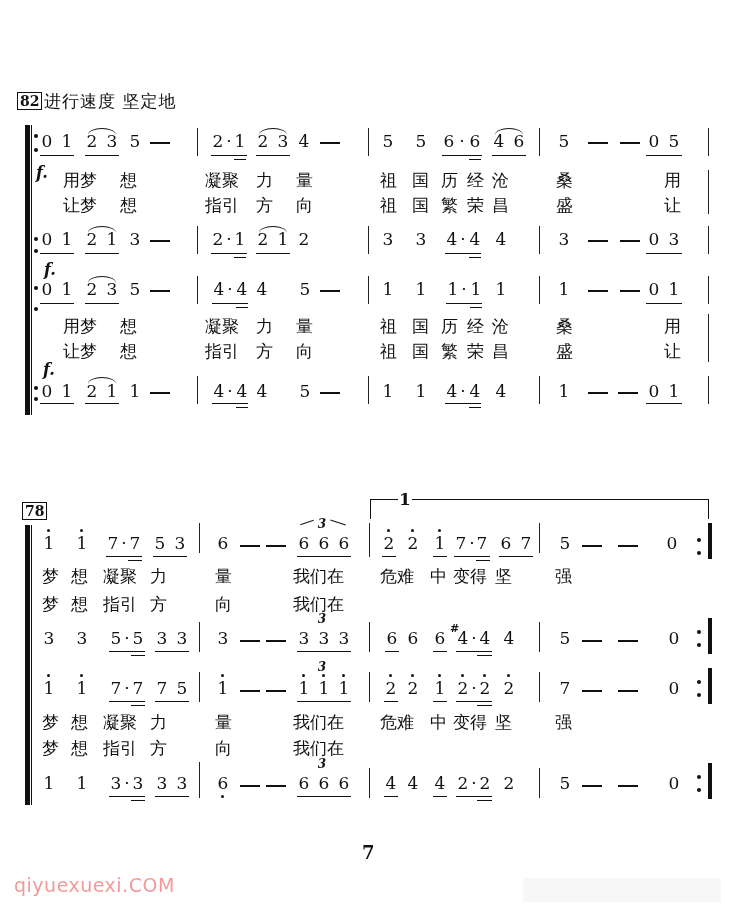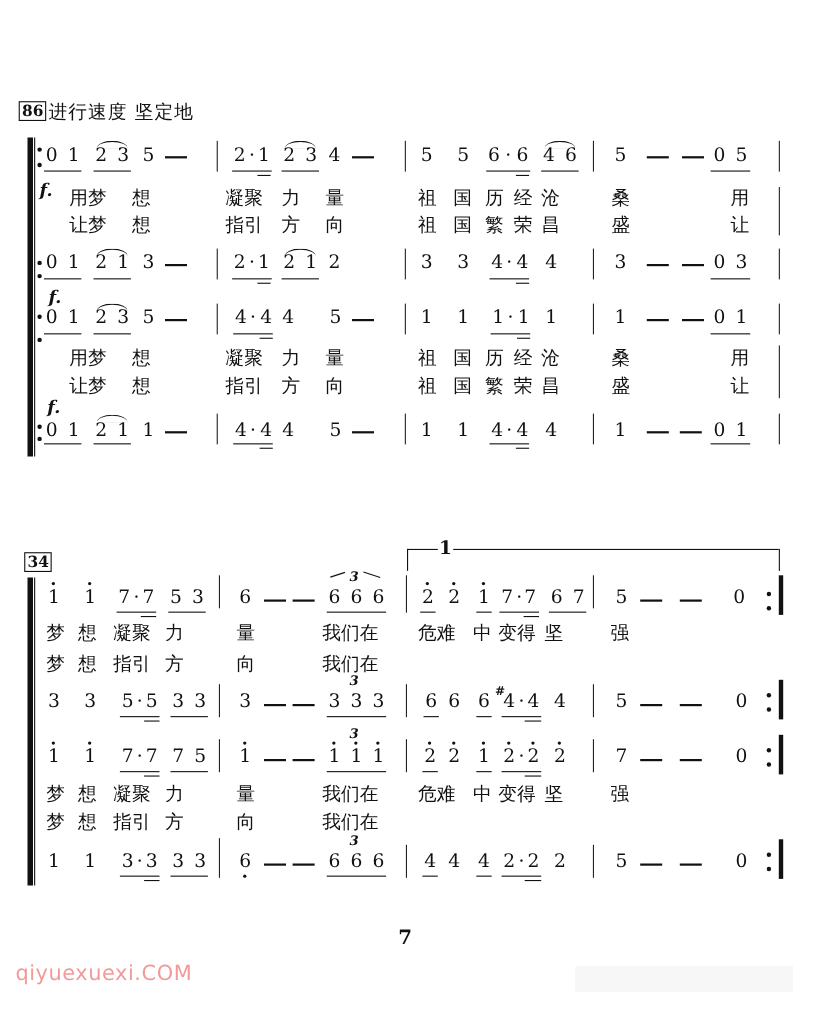--- a/index.html
+++ b/index.html
@@ -32,7 +32,7 @@
 <body>
 
 <div>
-  <div class="rehearsal" style="left:17px; top:92px;">86</div>
+  <div class="rehearsal" style="left:17px; top:92px;">82</div>
   <div class="tempo" style="left:44px; top:90px;">进行速度  坚定地</div>
 
   <div class="brace-thick" style="left:25px; top:125px; height:290px;"></div>

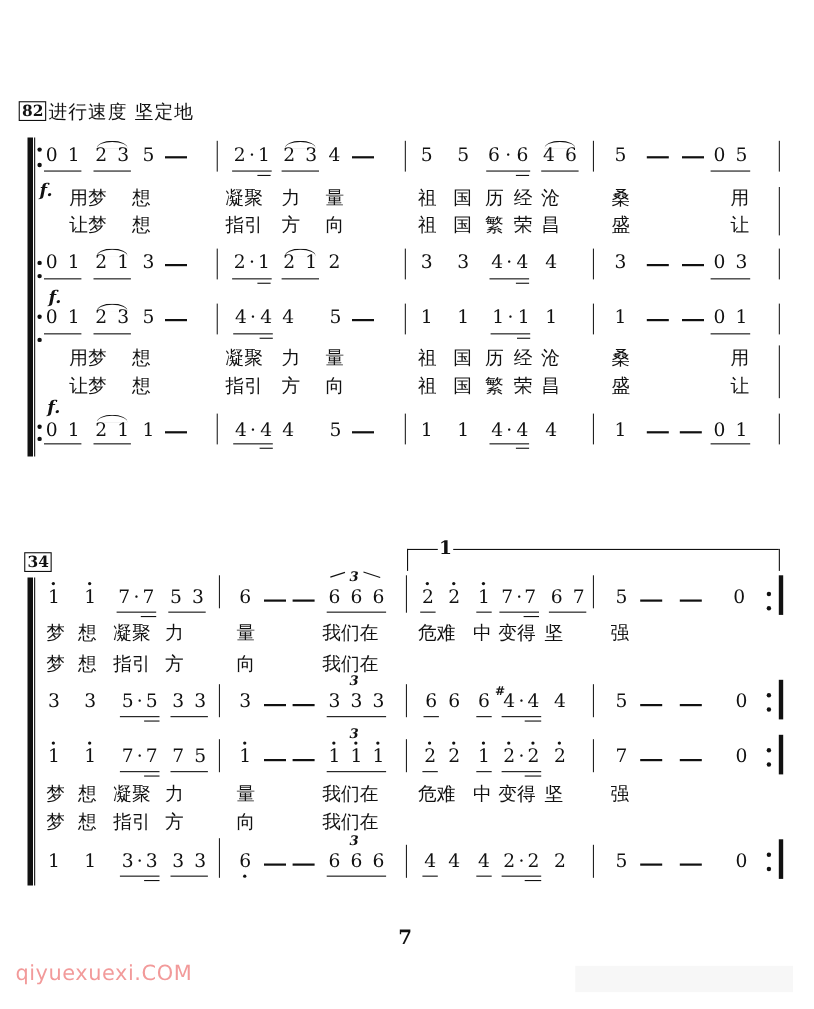--- a/index.html
+++ b/index.html
@@ -291,7 +291,7 @@
 </div>
 
 <div>
-  <div class="rehearsal" style="left:22px; top:502px;">34</div>
+  <div class="rehearsal" style="left:22px; top:502px;">78</div>
 
   <div class="volta-line" style="left:370px; top:499px; width:338px;"></div>
   <div class="volta-v" style="left:370px; top:499px; height:20px;"></div>

